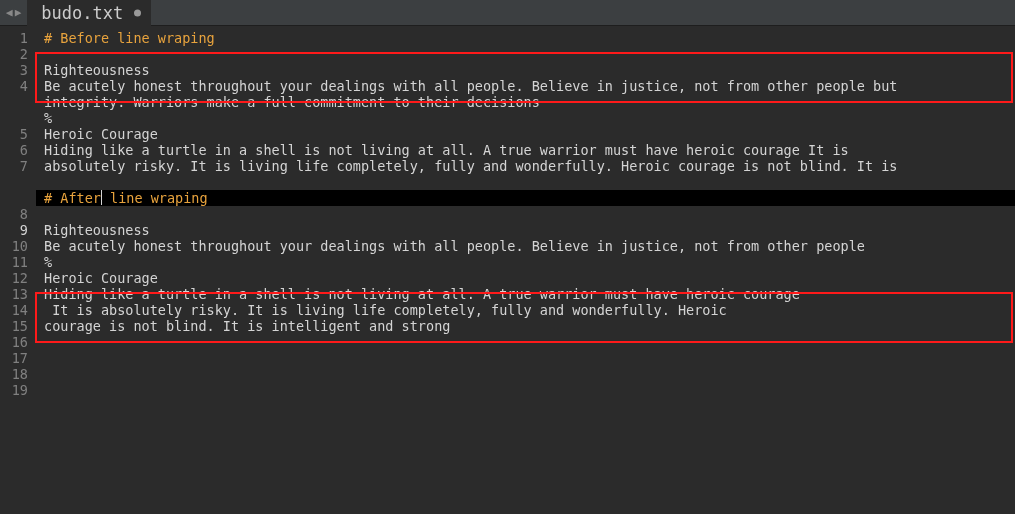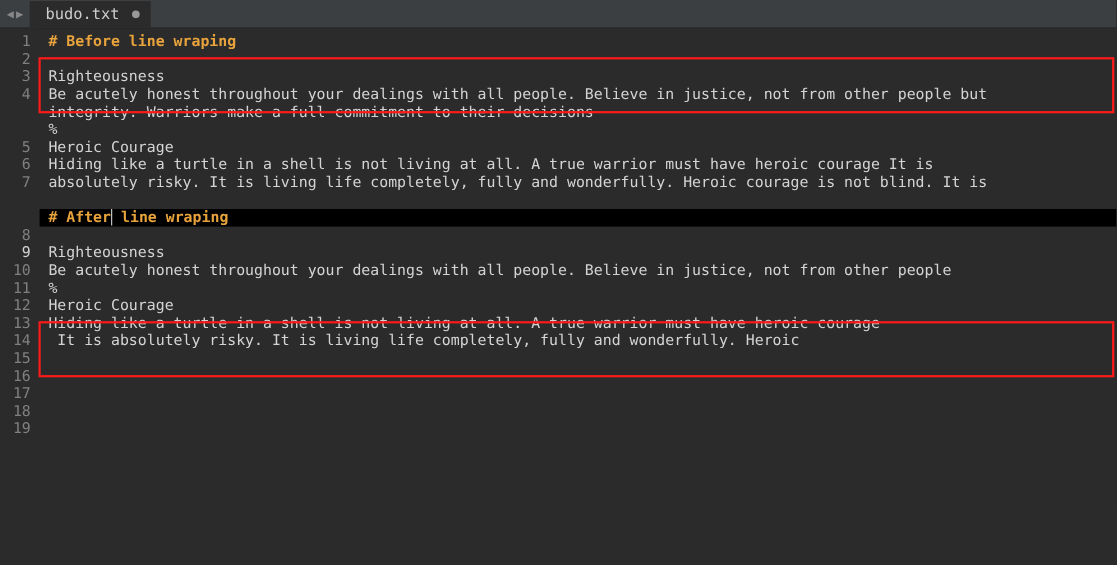--- a/index.html
+++ b/index.html
@@ -29,7 +29,7 @@
     .tab {
       background: #2b2b2b;
       padding: 4px 28px 4px 14px;
-      font-size: 14px;
+      font-size: 17px;
       color: #ccc;
       position: relative;
       border-radius: 0;

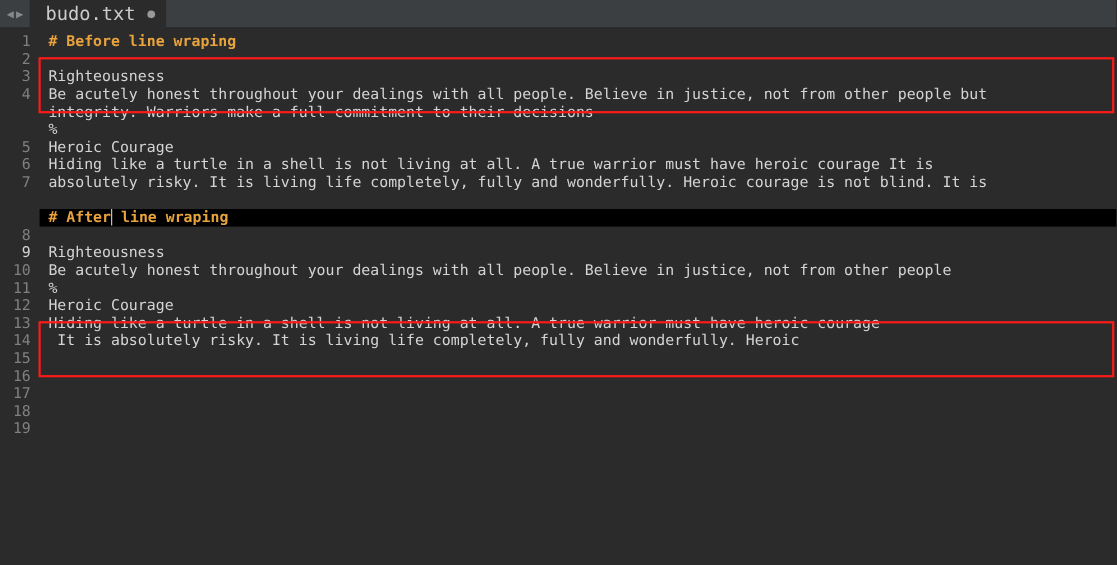--- a/index.html
+++ b/index.html
@@ -79,7 +79,7 @@
     .line.current {
       background: #000000;
     }
-    .comment { color: #e8a33d; font-weight: bold; }
+    .comment { color: #e8a33d; }
     .cursor {
       display: inline-block;
       width: 1px;

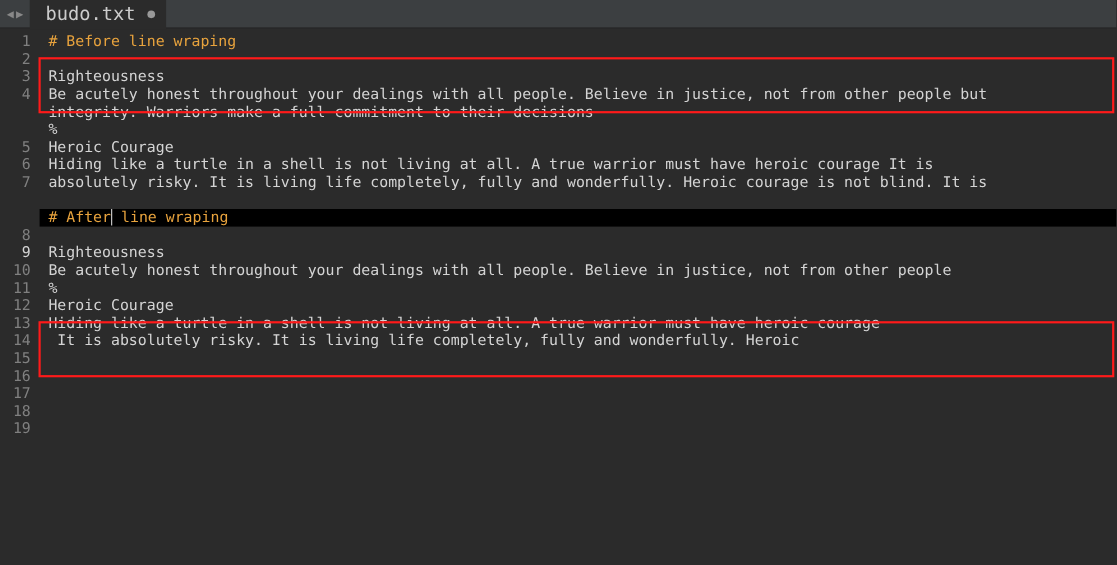--- a/index.html
+++ b/index.html
@@ -156,6 +156,7 @@
       <div class="line">Heroic Courage</div>
       <div class="line">Hiding like a turtle in a shell is not living at all. A true warrior must have heroic courage</div>
       <div class="line"> It is absolutely risky. It is living life completely, fully and wonderfully. Heroic</div>
+      <div class="line">courage is not blind. It is intelligent and strong</div>
     </div>
 </div>
 

